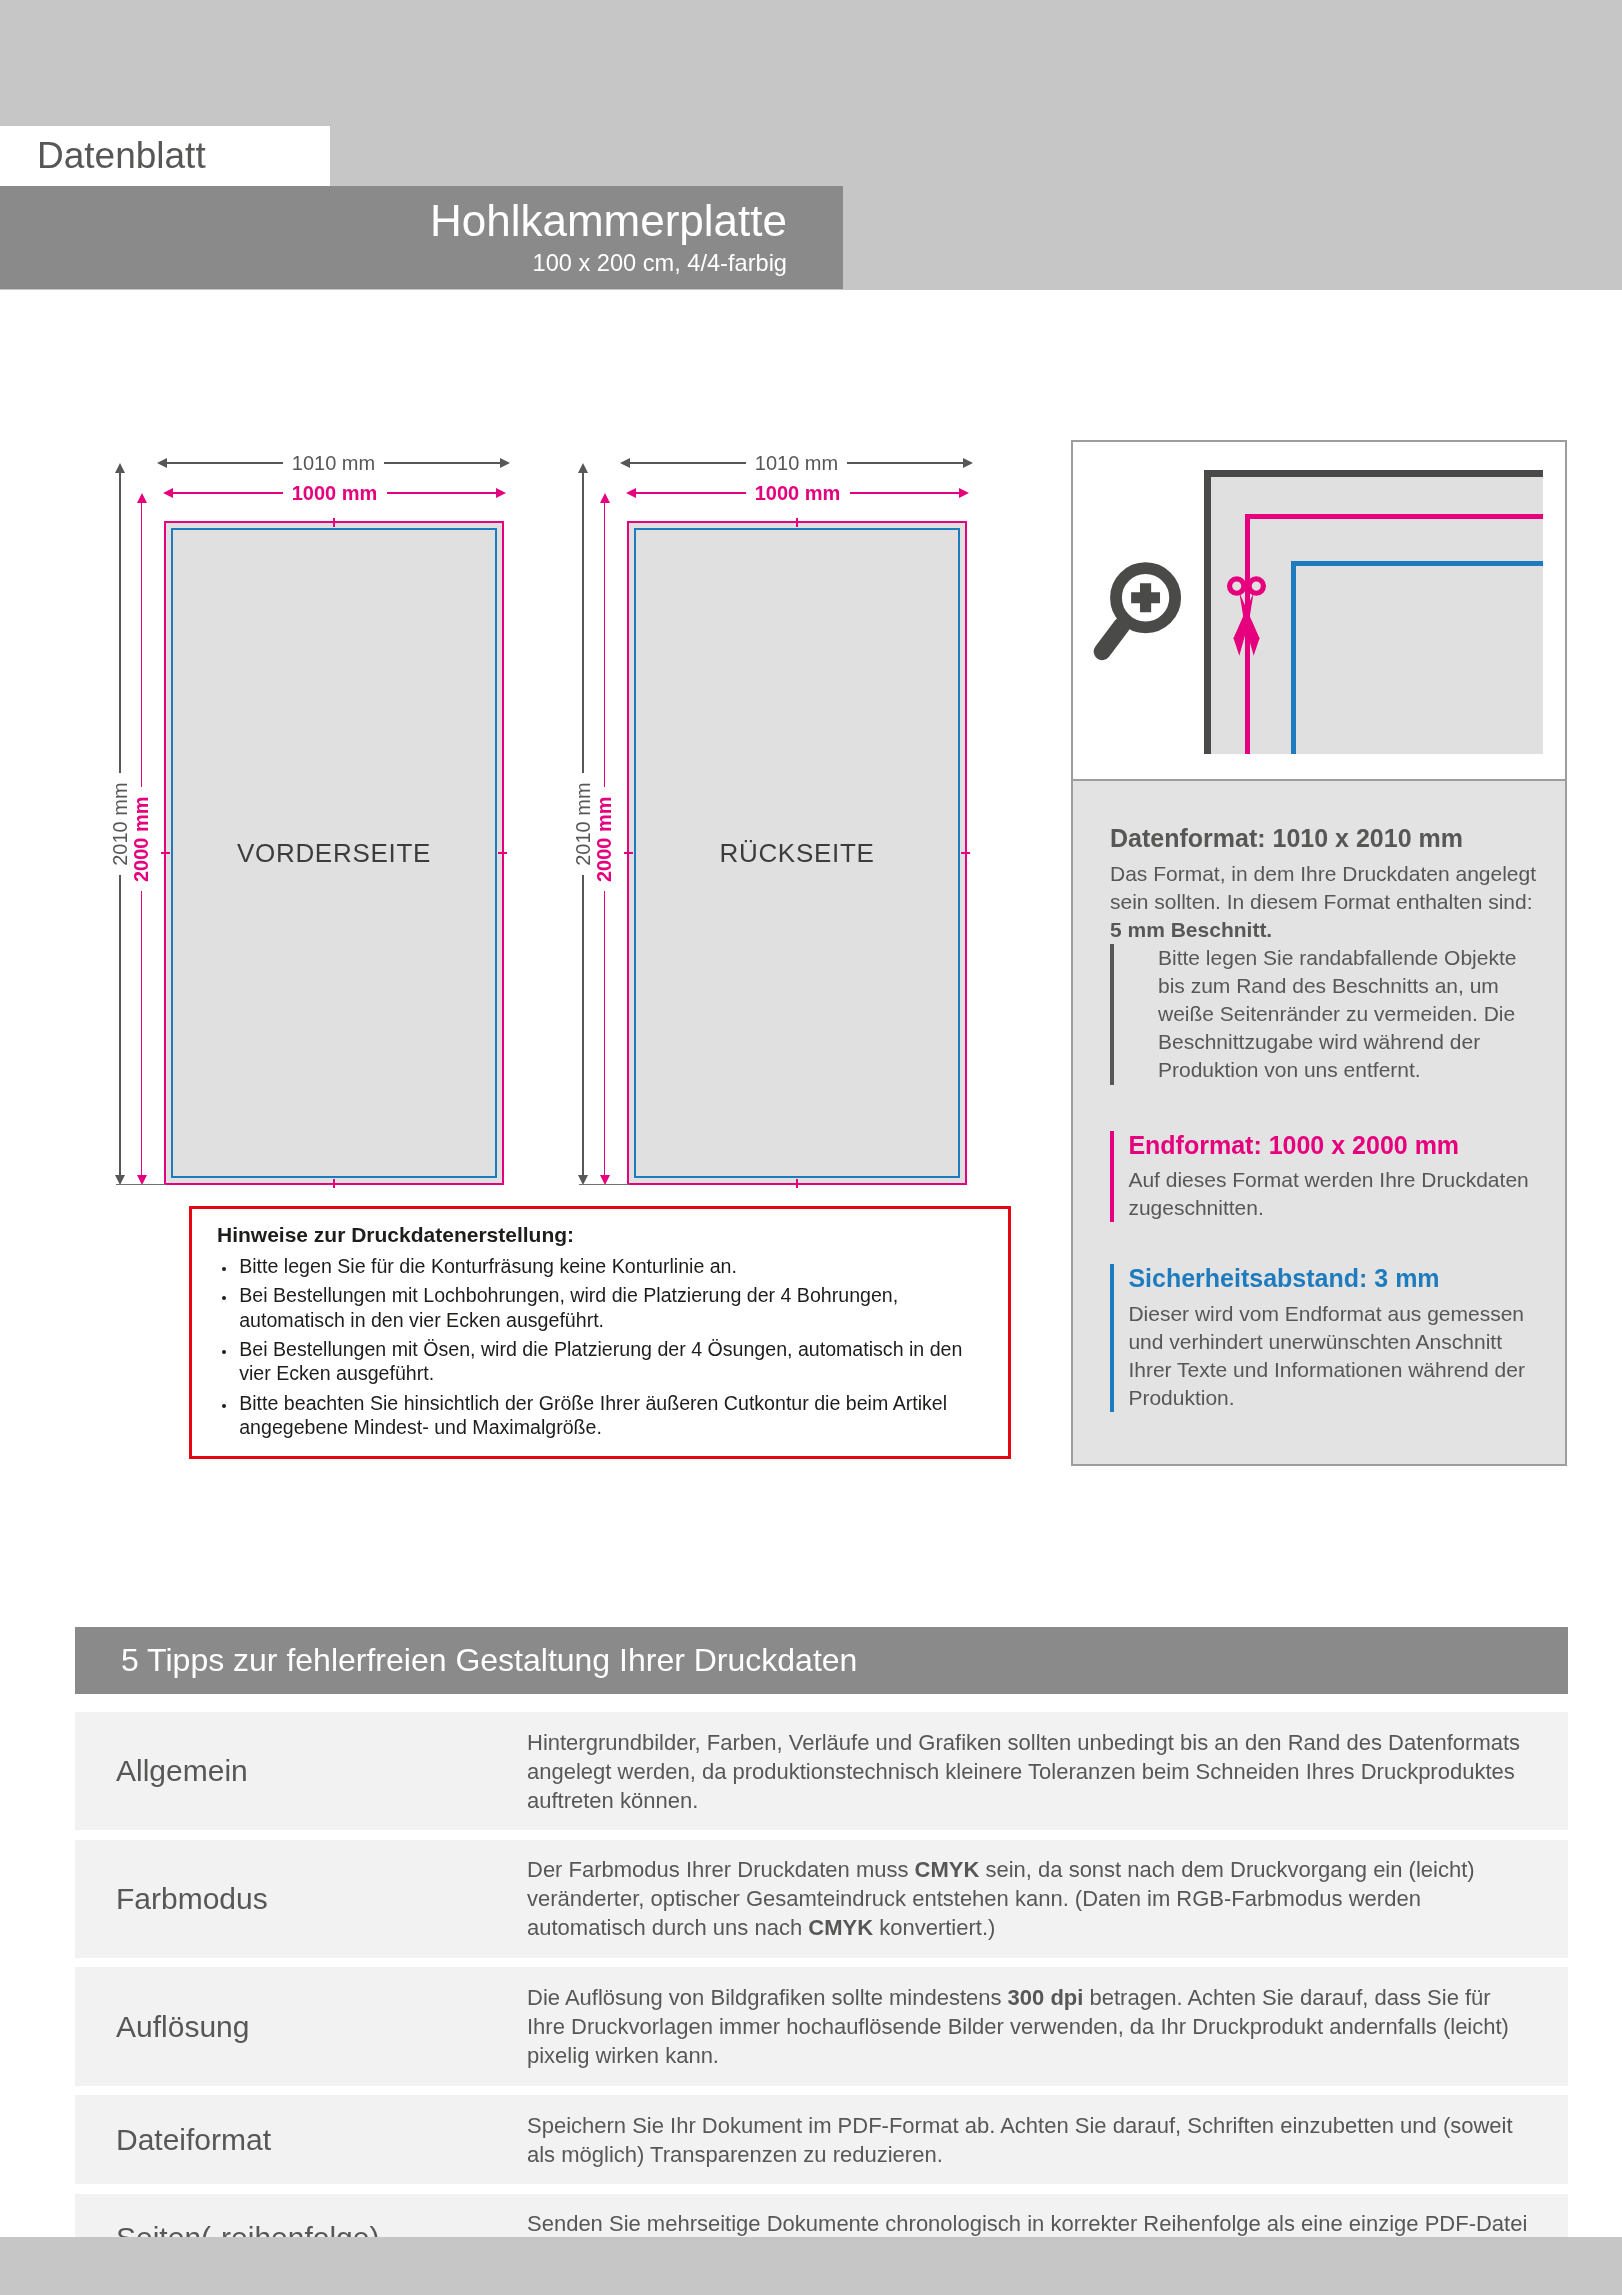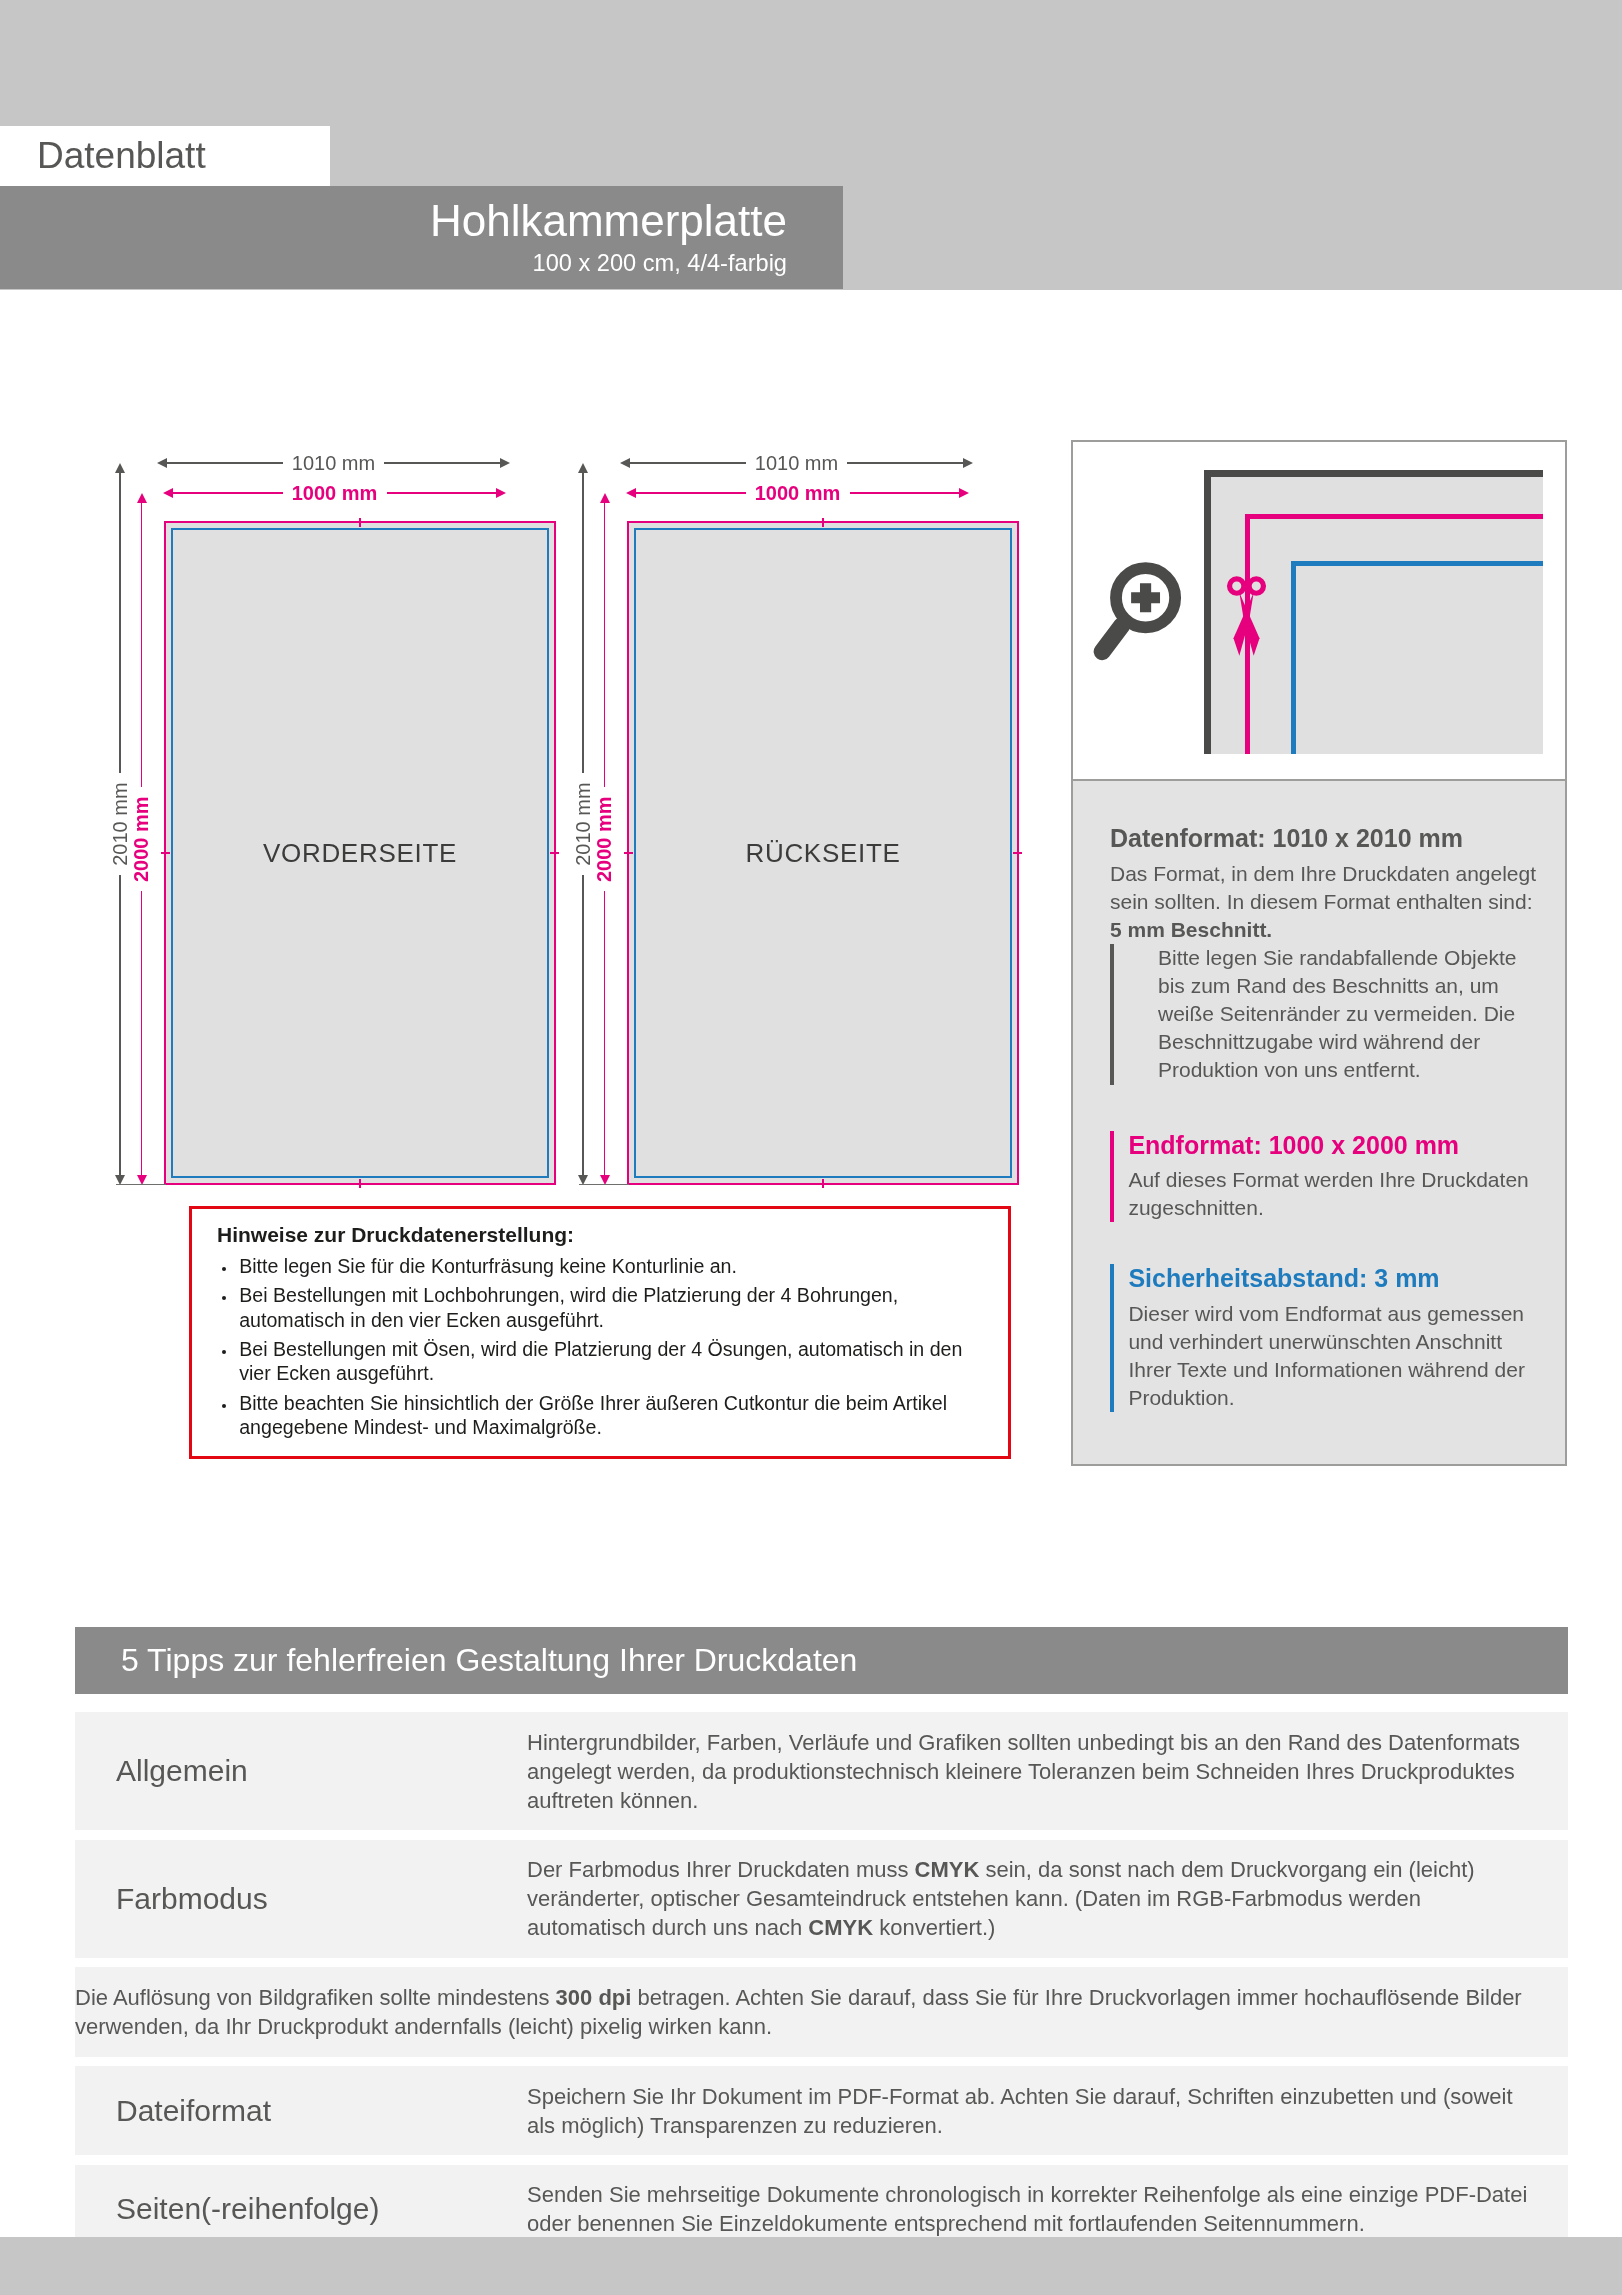--- a/index.html
+++ b/index.html
@@ -25,7 +25,7 @@
   
   .sheet-wrap{position:absolute;top:452px;width:400px;height:733px;}
   .sheet-wrap.front{left:113px;} .sheet-wrap.back{left:576px;}
-  .sheet{position:absolute;left:51px;top:69px;width:392px;height:664px;background:var(--sheet-fill);
+  .sheet{position:absolute;left:51px;top:69px;width:340px;height:664px;background:var(--sheet-fill);
         border:2.6px solid var(--magenta);box-sizing:border-box;display:flex;align-items:center;justify-content:center;}
   .safe{position:absolute;inset:4.6px;border:2px solid var(--blue);}
   .sheet-label{position:relative;font-size:26px;letter-spacing:0.7px;color:#3c3c3b;}

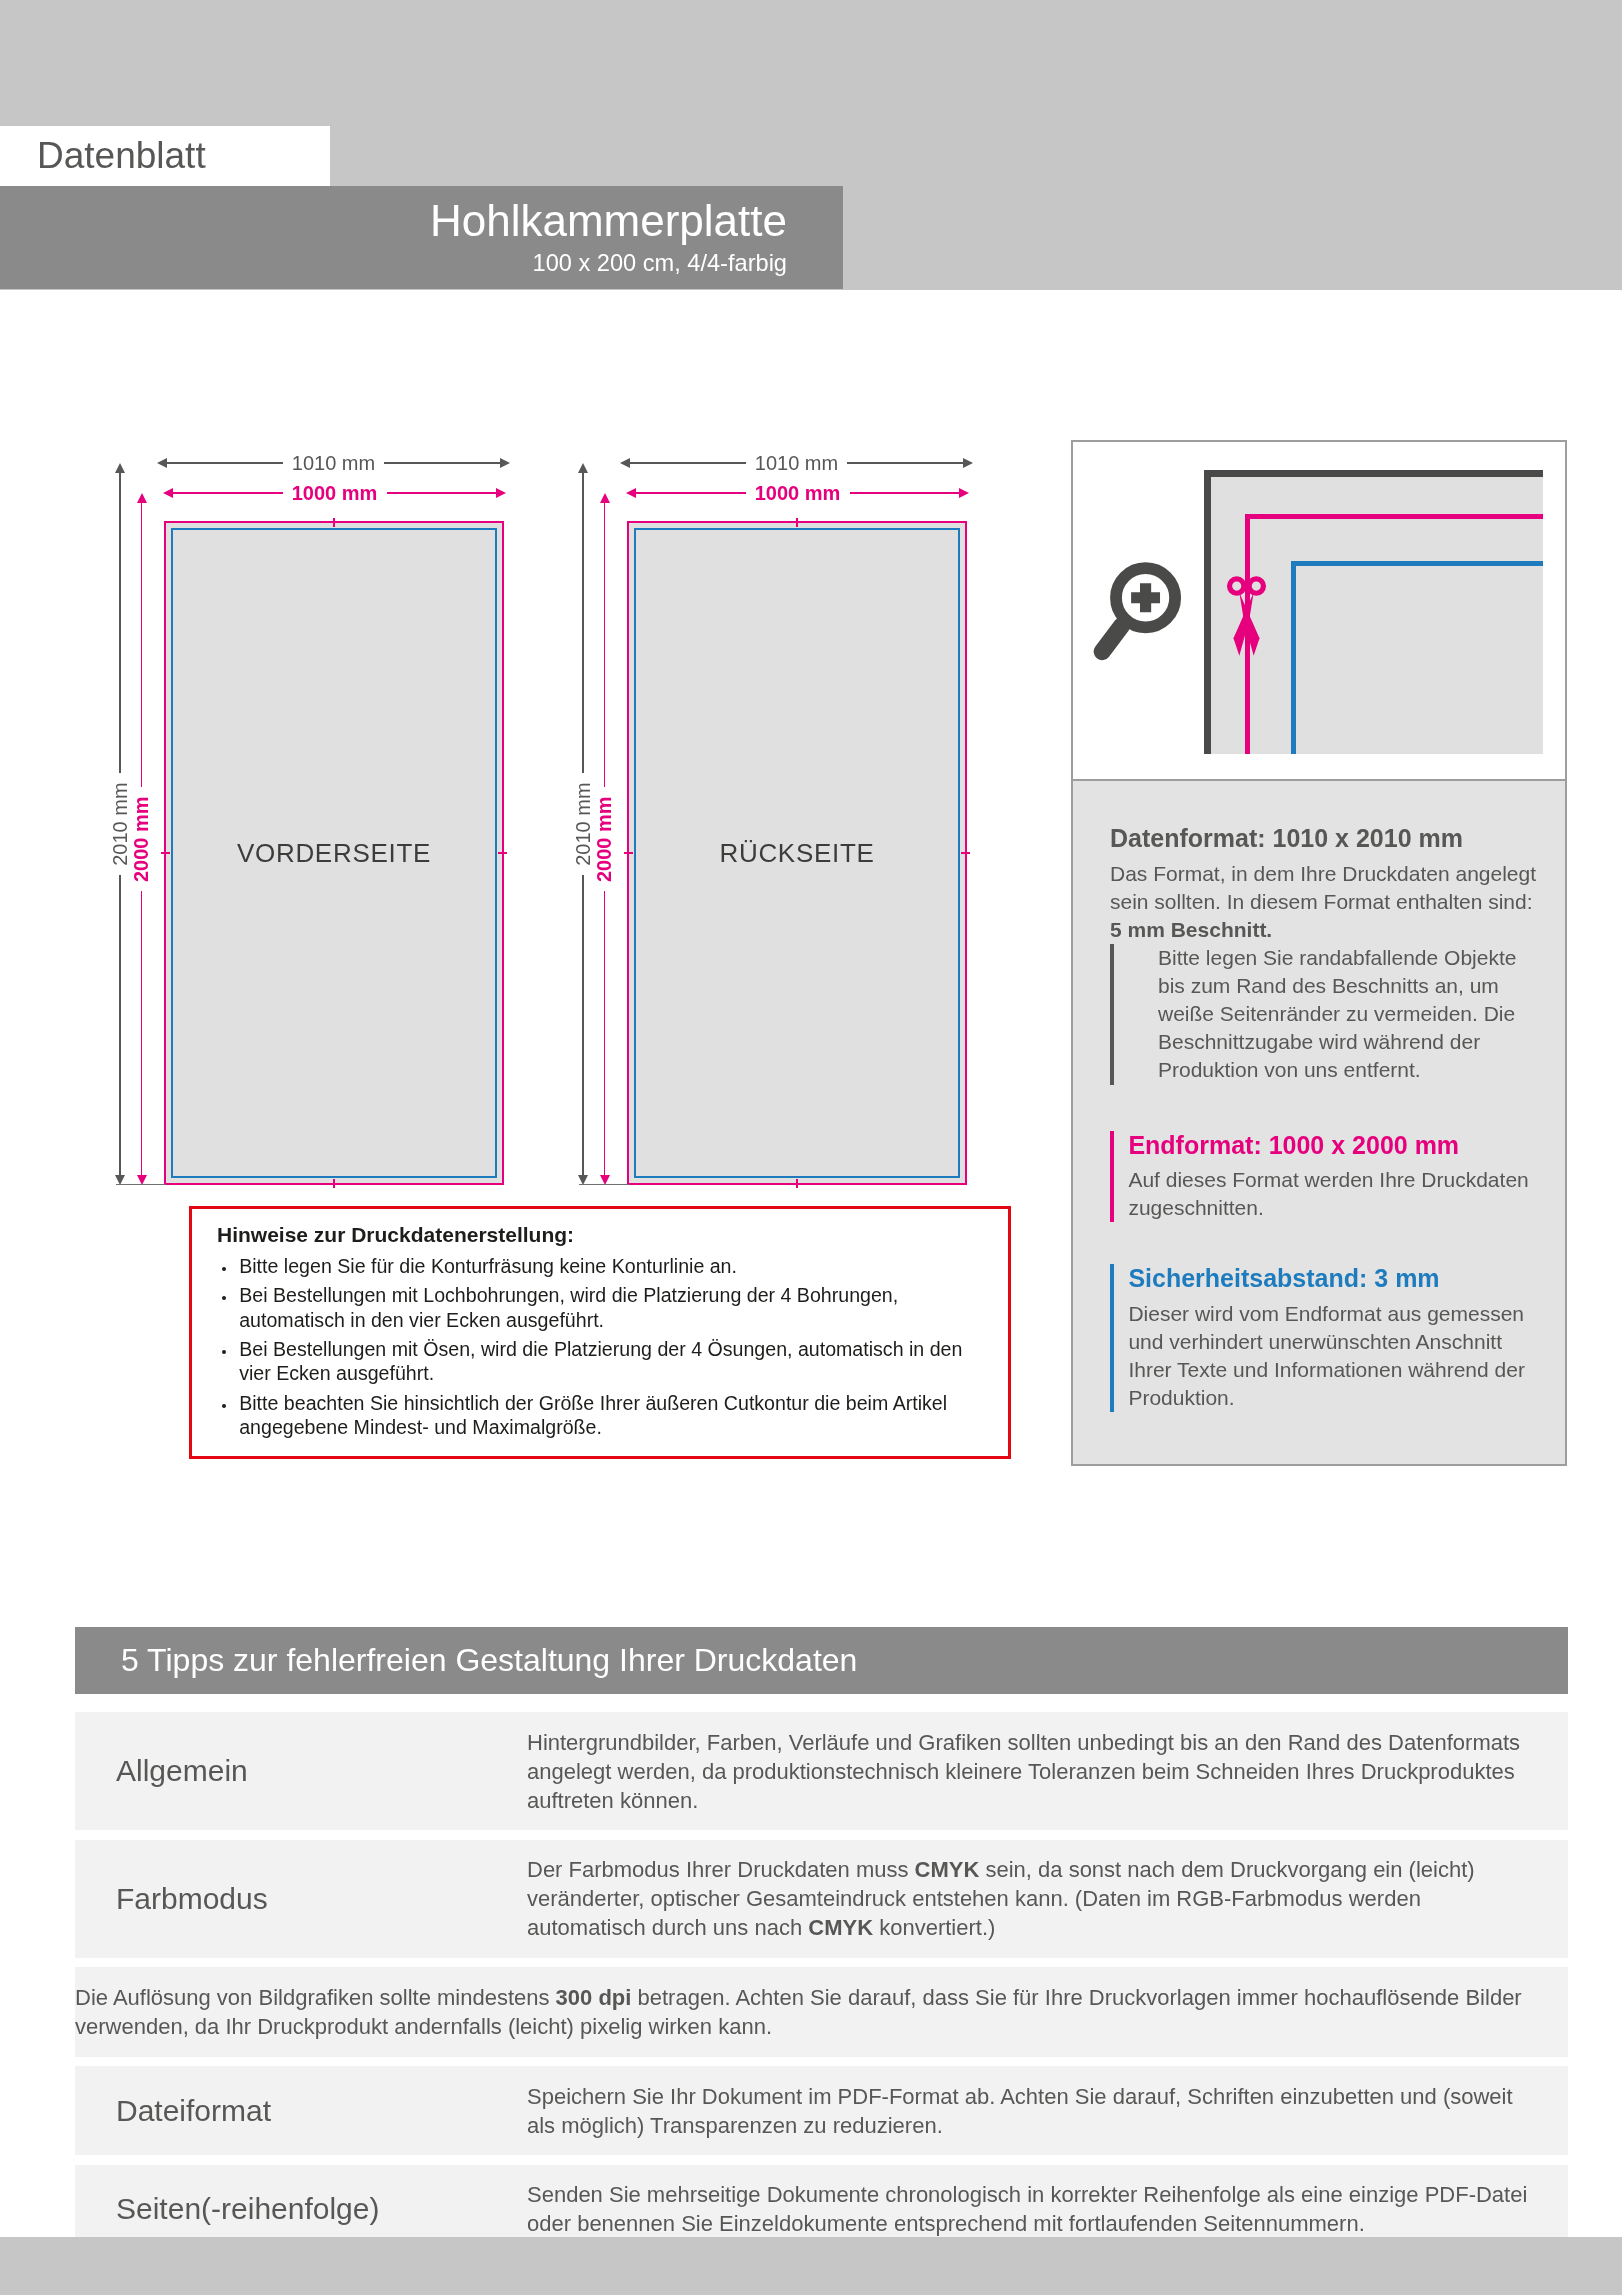--- a/index.html
+++ b/index.html
@@ -257,6 +257,7 @@
         </div>
       </div>
       <div class="tip-row">
+        <div class="tip-row-label">Auflösung</div>
         <div class="tip-row-text">
           <div><span>Die Auflösung von Bildgrafiken sollte mindestens </span><span style="font-weight: bold;">300 dpi</span><span> betragen. Achten Sie darauf, dass Sie für Ihre Druckvorlagen immer hochauflösende Bilder verwenden, da Ihr Druckprodukt andernfalls (leicht) pixelig wirken kann.</span></div>
         </div>

